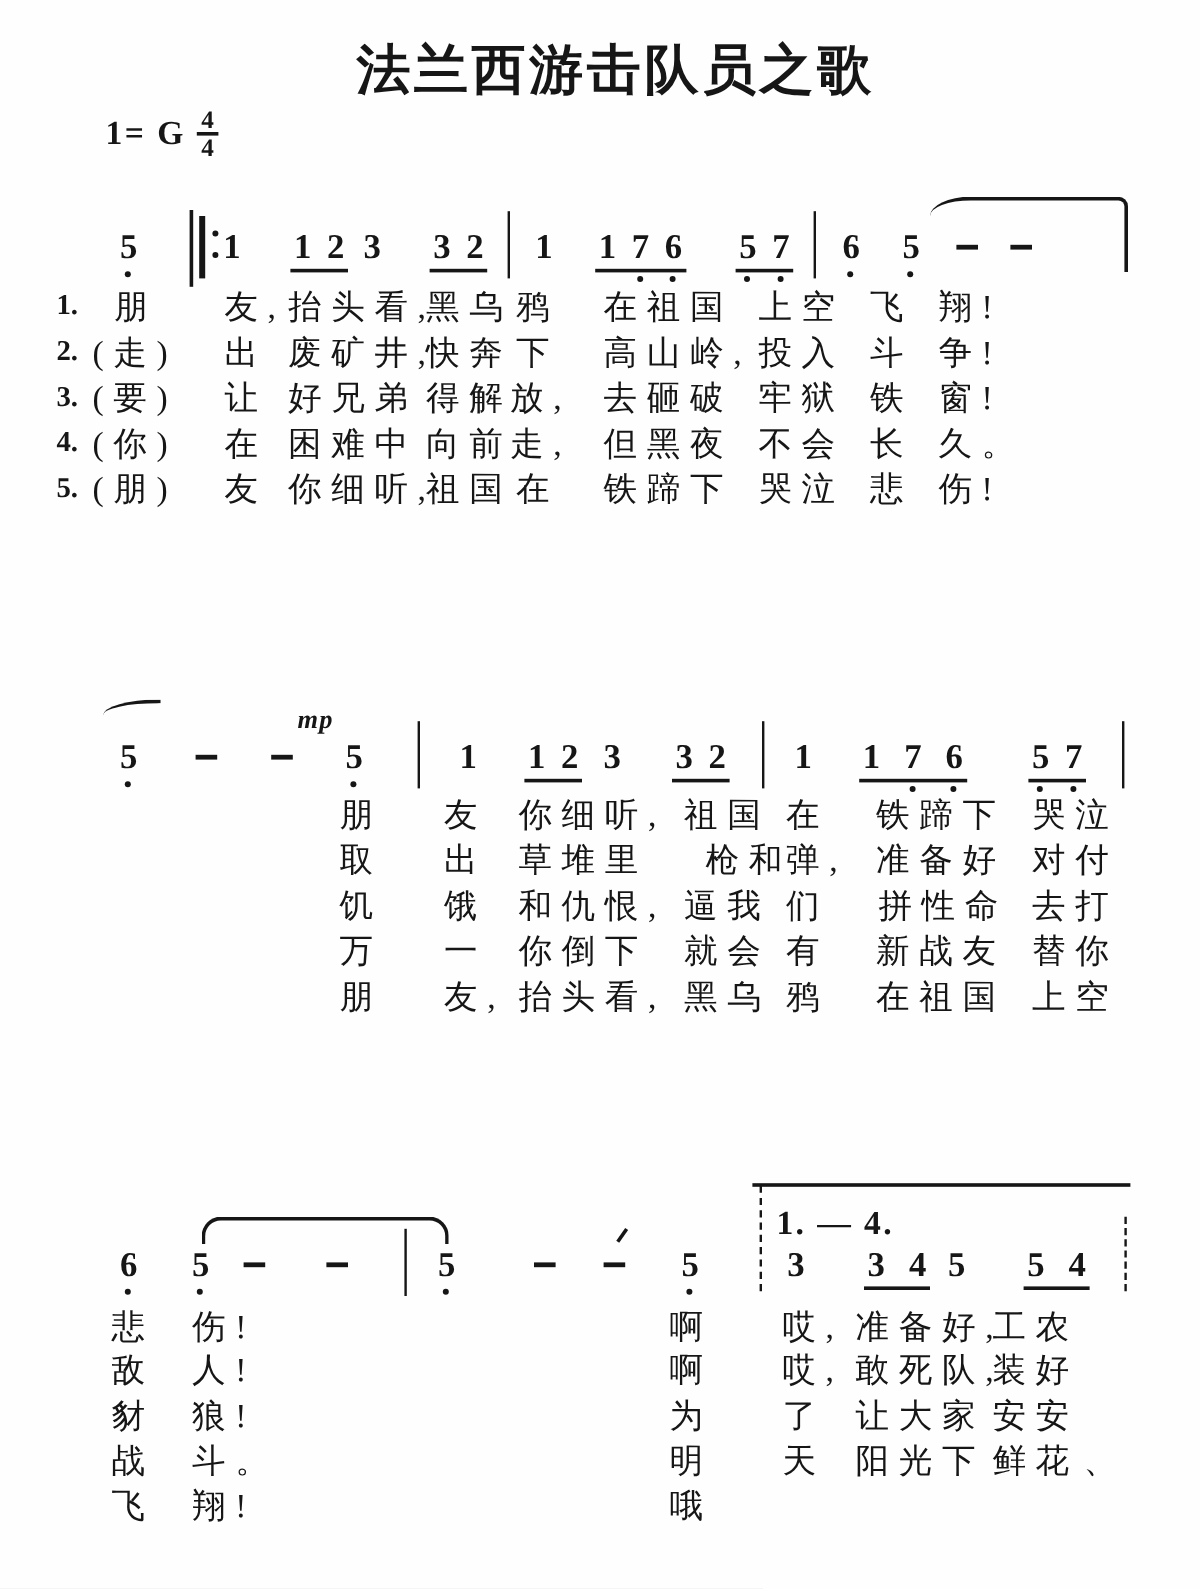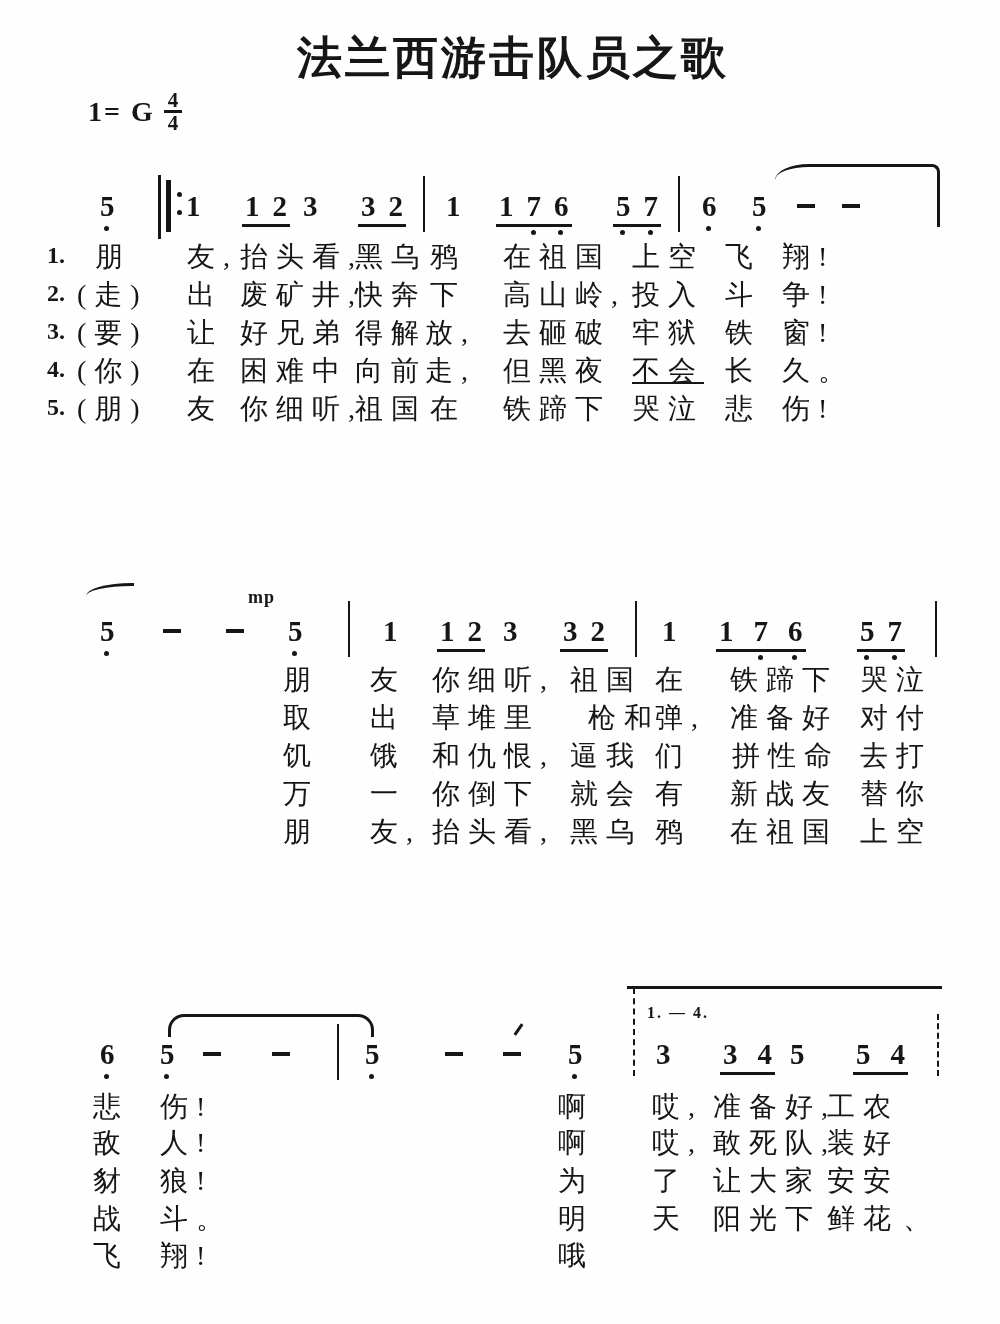--- a/index.html
+++ b/index.html
@@ -217,7 +217,7 @@
     <div class="lyric" style="position: absolute; left: 355px; top: 356px;">向前</div>
     <div class="lyric" style="position: absolute; left: 425px; top: 356px;">走,</div>
     <div class="lyric" style="position: absolute; left: 503px; top: 356px;">但黑夜</div>
-    <div class="lyric" style="position: absolute; left: 632px; top: 356px; text-decoration: underline;">不会</div>
+    <div class="lyric" style="position: absolute; left: 632px; top: 356px;">不会</div>
     <div class="lyric" style="position: absolute; left: 725px; top: 356px;">长</div>
     <div class="lyric" style="position: absolute; left: 782px; top: 356px;">久。</div>
     <div class="lyric num" style="position: absolute; left: 47px; top: 394px;">5.</div>

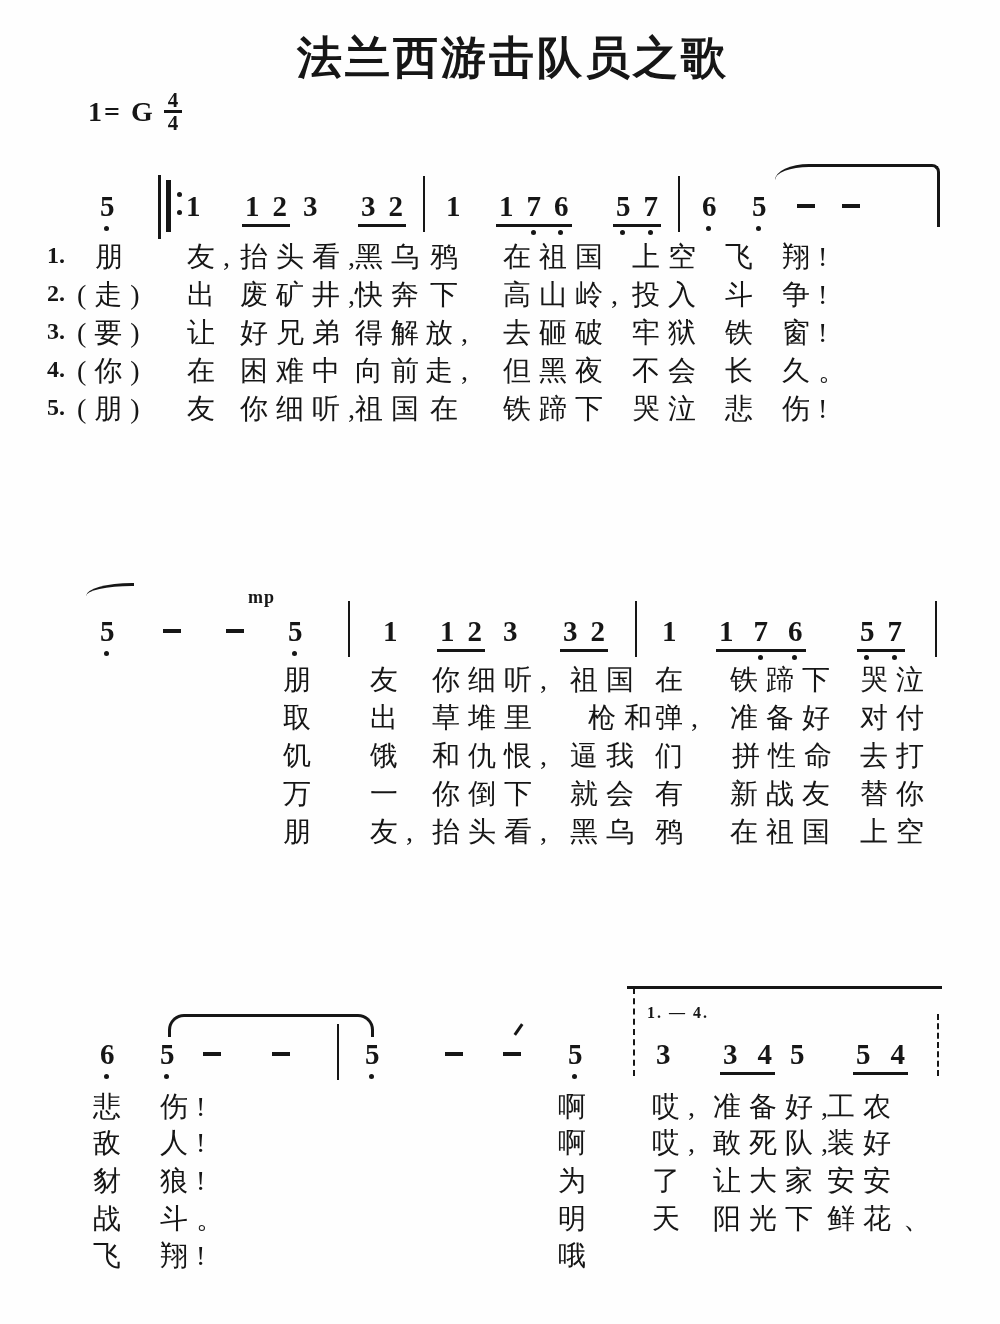--- a/index.html
+++ b/index.html
@@ -30,7 +30,7 @@
   .tie-flat{position:absolute;border-top:3px solid #161616;border-left:3px solid #161616;
             border-right:3px solid #161616;border-top-left-radius:16px;border-top-right-radius:16px;}
   .tie-arc{position:absolute;border-top:3px solid #161616;border-top-left-radius:46px 13px;}
-  .dyn{position:absolute;font-weight:bold;font-size:18px;letter-spacing:1px;}
+  .dyn{position:absolute;font-style:italic;font-weight:bold;font-size:22px;letter-spacing:1px;}
   .breath{position:absolute;width:13px;height:3px;background:#161616;transform:rotate(-55deg);}
   .volta-line{position:absolute;height:3px;background:#161616;}
   .volta-label{position:absolute;font-weight:bold;font-size:16px;letter-spacing:2px;white-space:nowrap;}

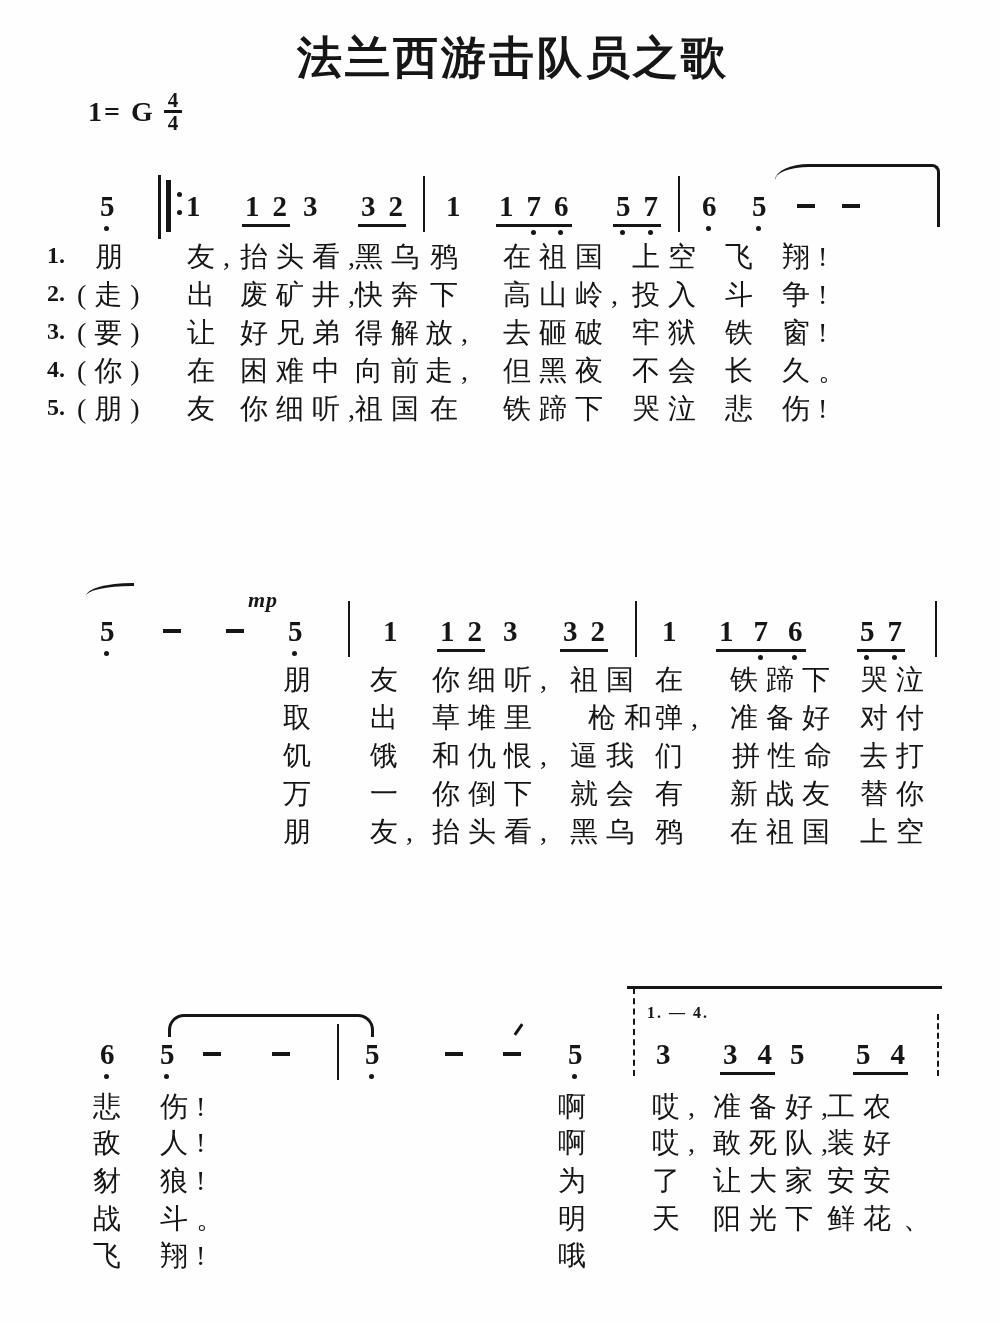--- a/index.html
+++ b/index.html
@@ -33,7 +33,7 @@
   .dyn{position:absolute;font-style:italic;font-weight:bold;font-size:22px;letter-spacing:1px;}
   .breath{position:absolute;width:13px;height:3px;background:#161616;transform:rotate(-55deg);}
   .volta-line{position:absolute;height:3px;background:#161616;}
-  .volta-label{position:absolute;font-weight:bold;font-size:16px;letter-spacing:2px;white-space:nowrap;}
+  .volta-label{position:absolute;font-weight:bold;font-size:28px;letter-spacing:2px;white-space:nowrap;}
   .rp1{position:absolute;left:0;top:-3px;width:3px;height:64px;background:#161616;}
   .rp2{position:absolute;left:8px;top:2px;width:5px;height:52px;background:#161616;}
   .rpd{position:absolute;left:19px;width:5px;height:5px;border-radius:50%;background:#161616;}

